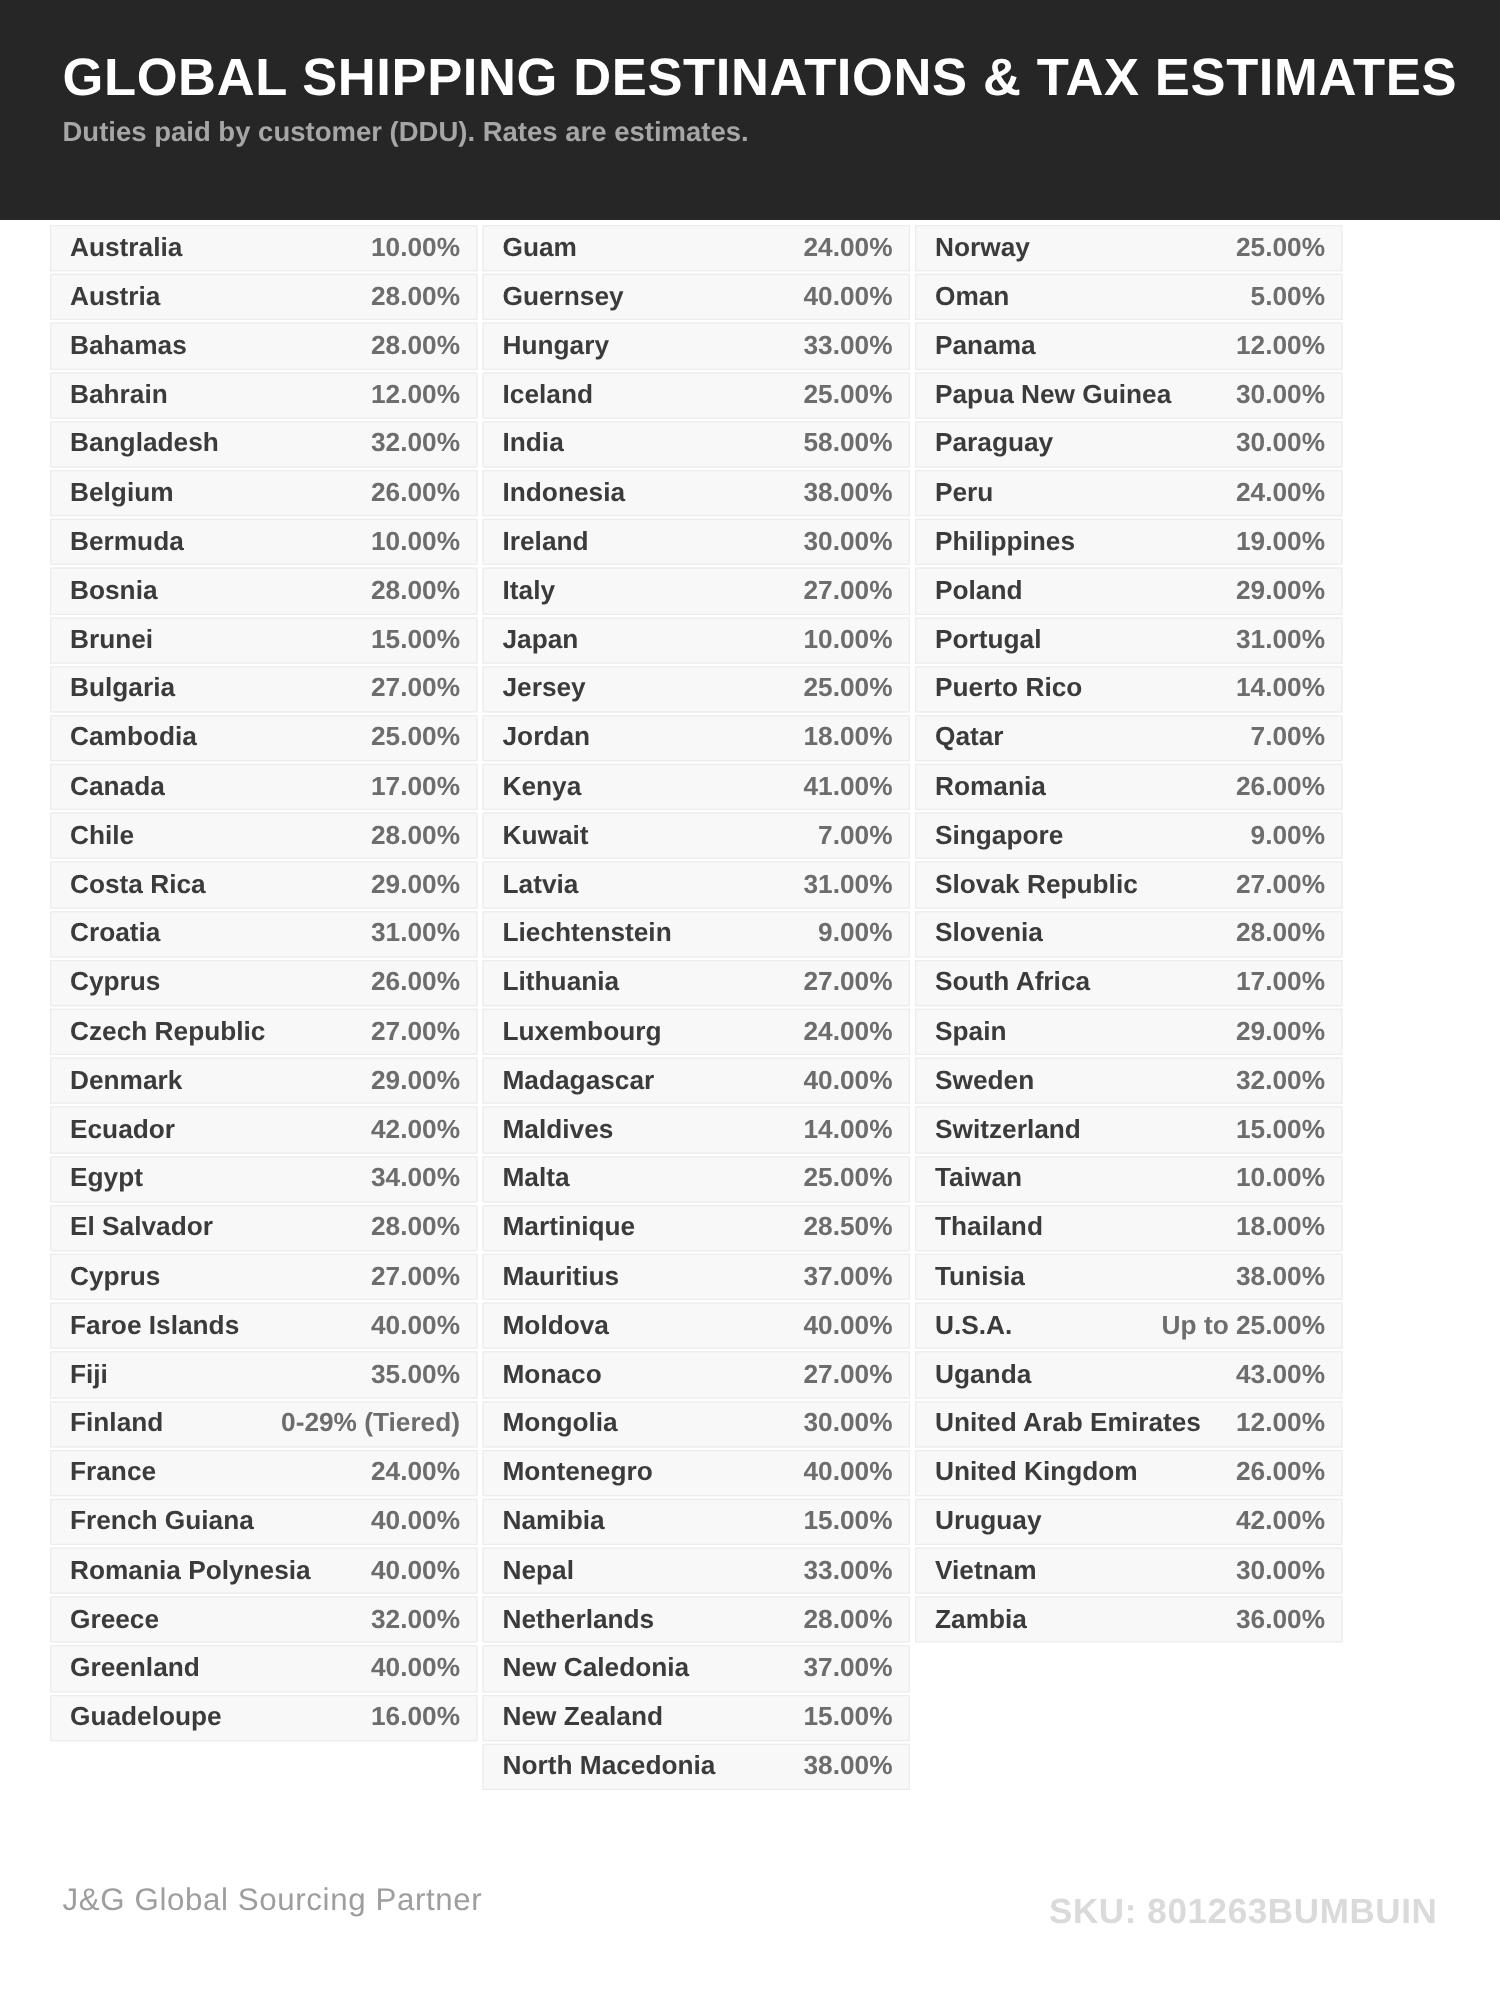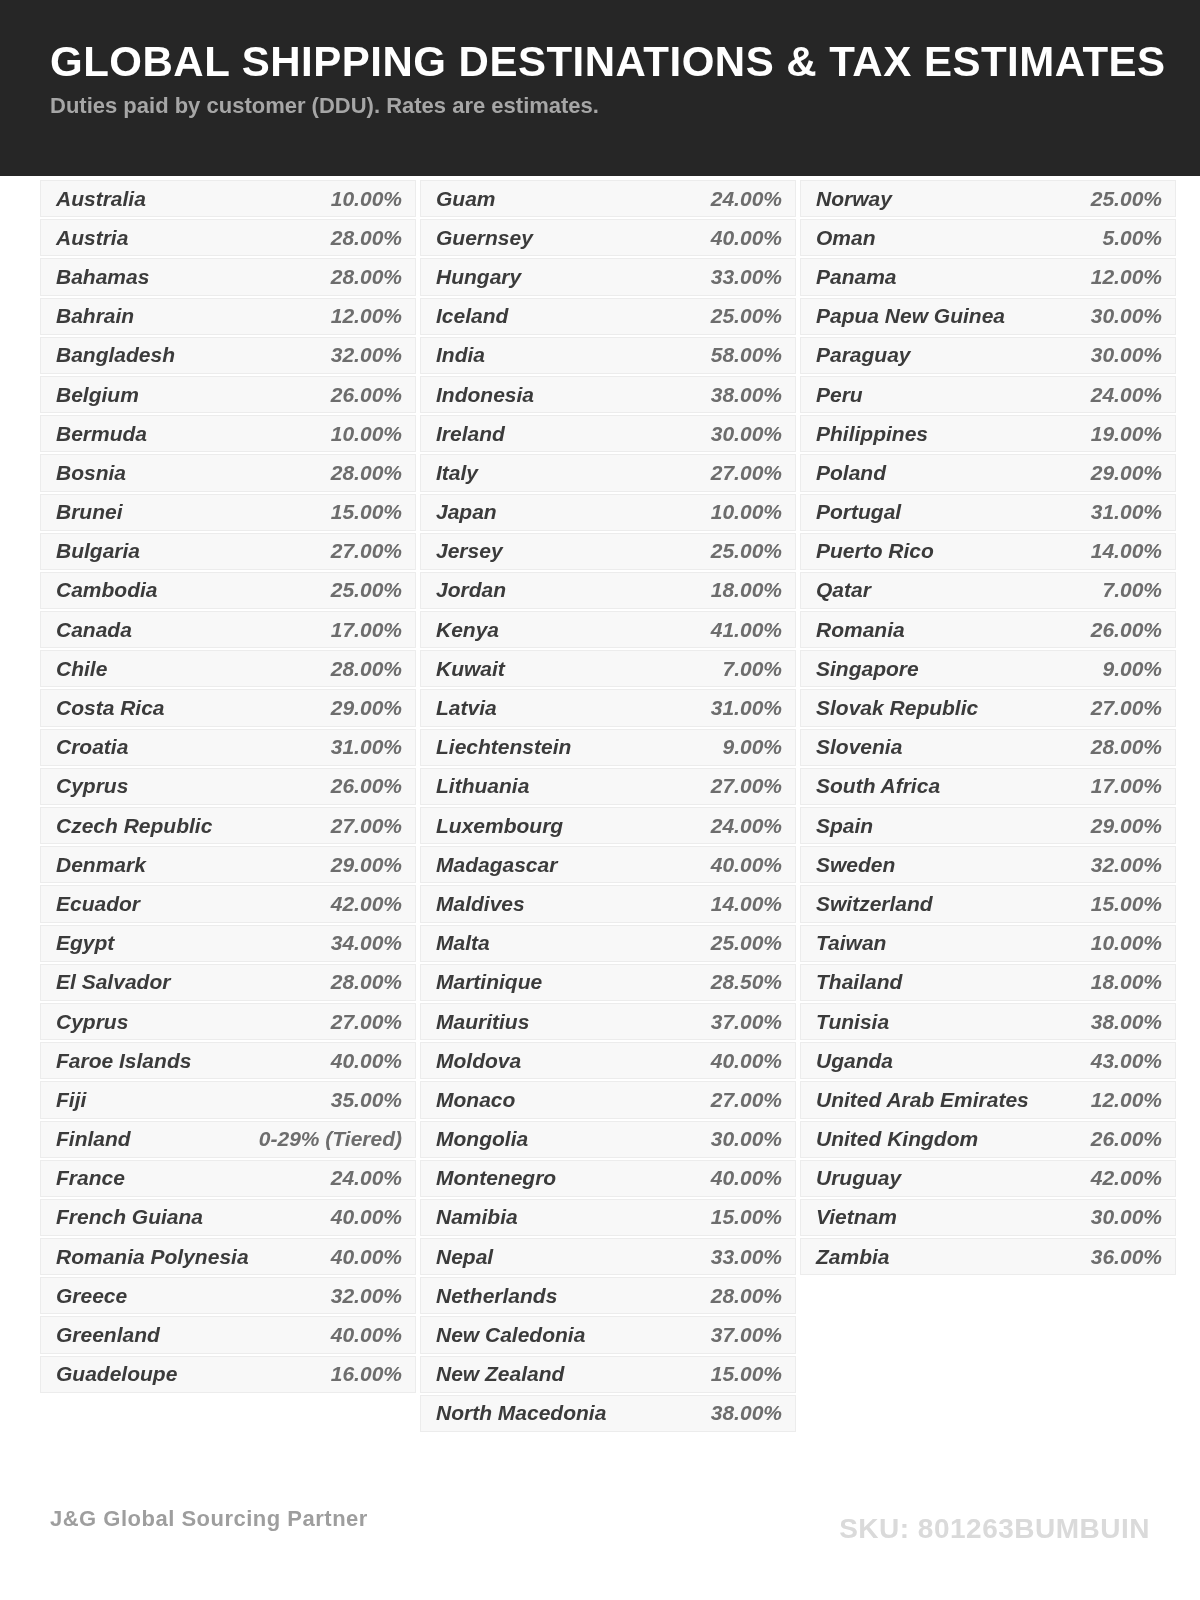--- a/index.html
+++ b/index.html
@@ -32,12 +32,11 @@
 
   .table-wrap {
     position: absolute; top: 180px; left: 40px;
-    width: 1136px;
+    width: 1034px;
     display: grid;
     grid-template-columns: repeat(3, 1fr);
     column-gap: 4px;
     align-items: start;
-    font-style: italic;
   }
   .col {
     display: flex; flex-direction: column;

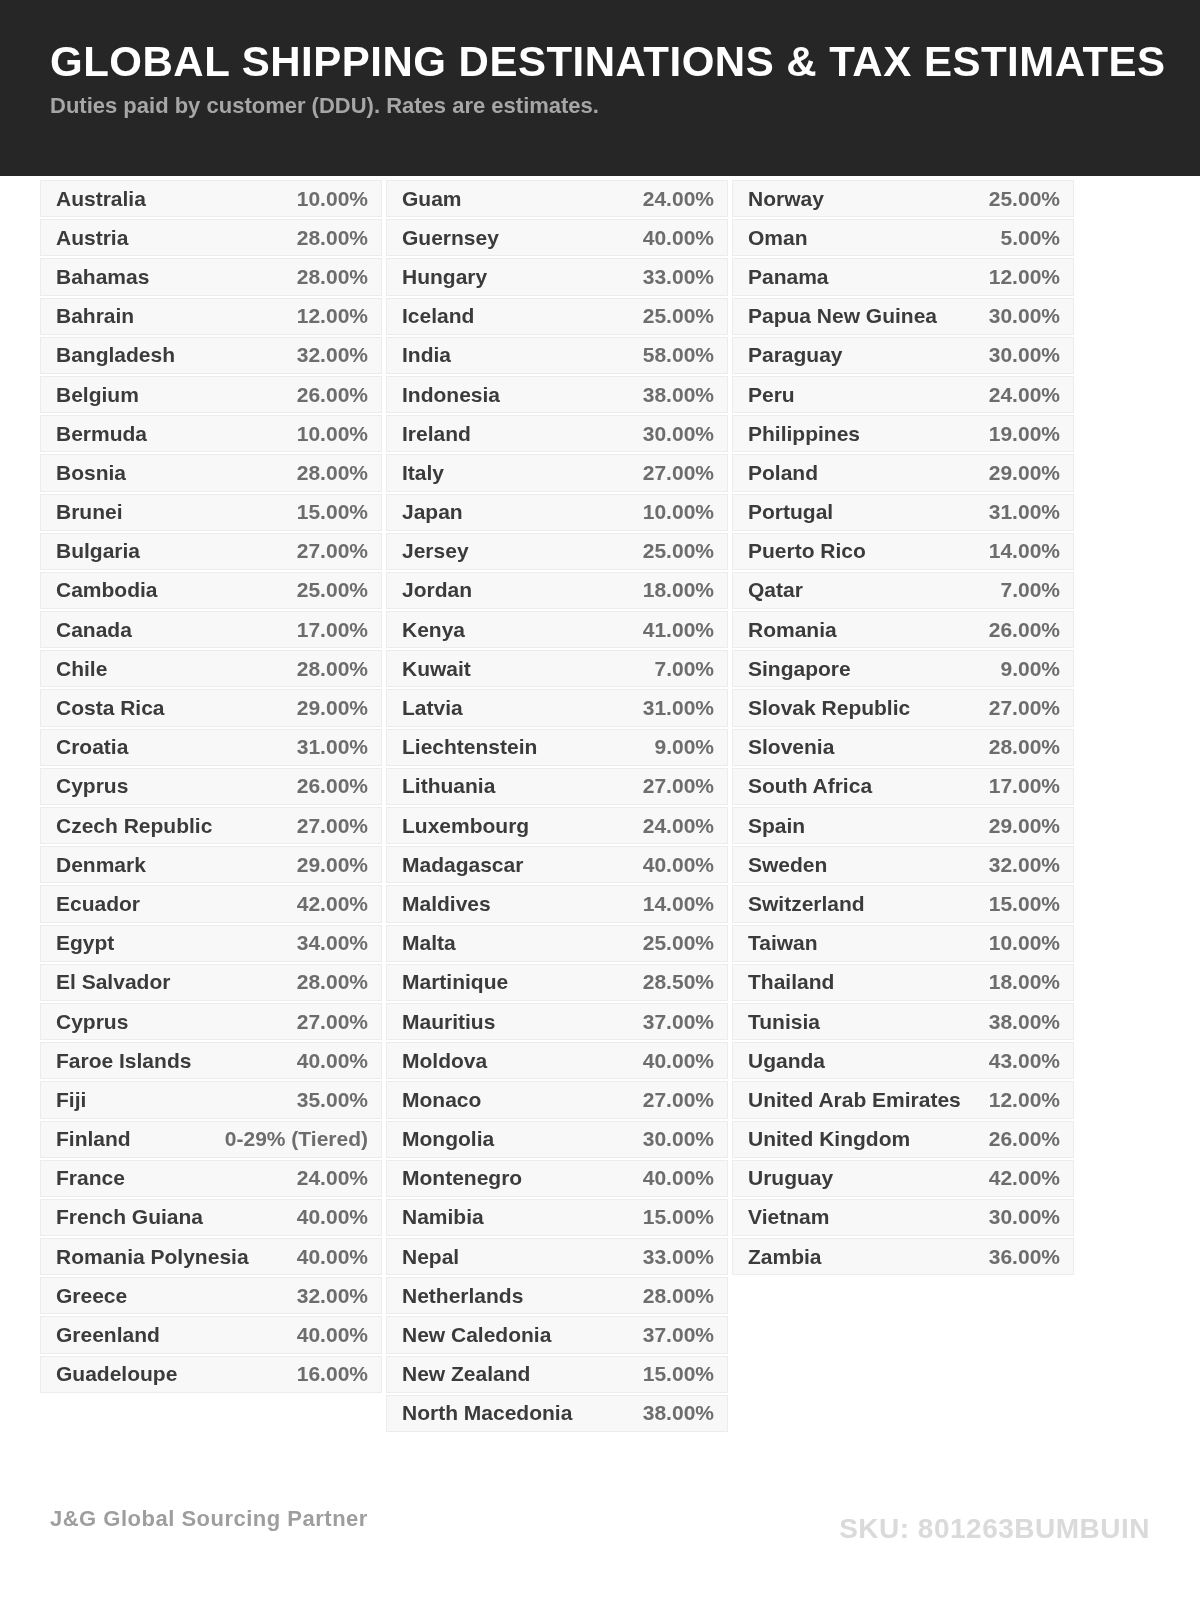--- a/index.html
+++ b/index.html
@@ -517,6 +517,10 @@
     <span class="rate">38.00%</span>
   </div>
 
+  <div class="row">
+    <span class="country">U.S.A.</span>
+    <span class="rate">Up to 25.00%</span>
+  </div>
 
   <div class="row">
     <span class="country">Uganda</span>

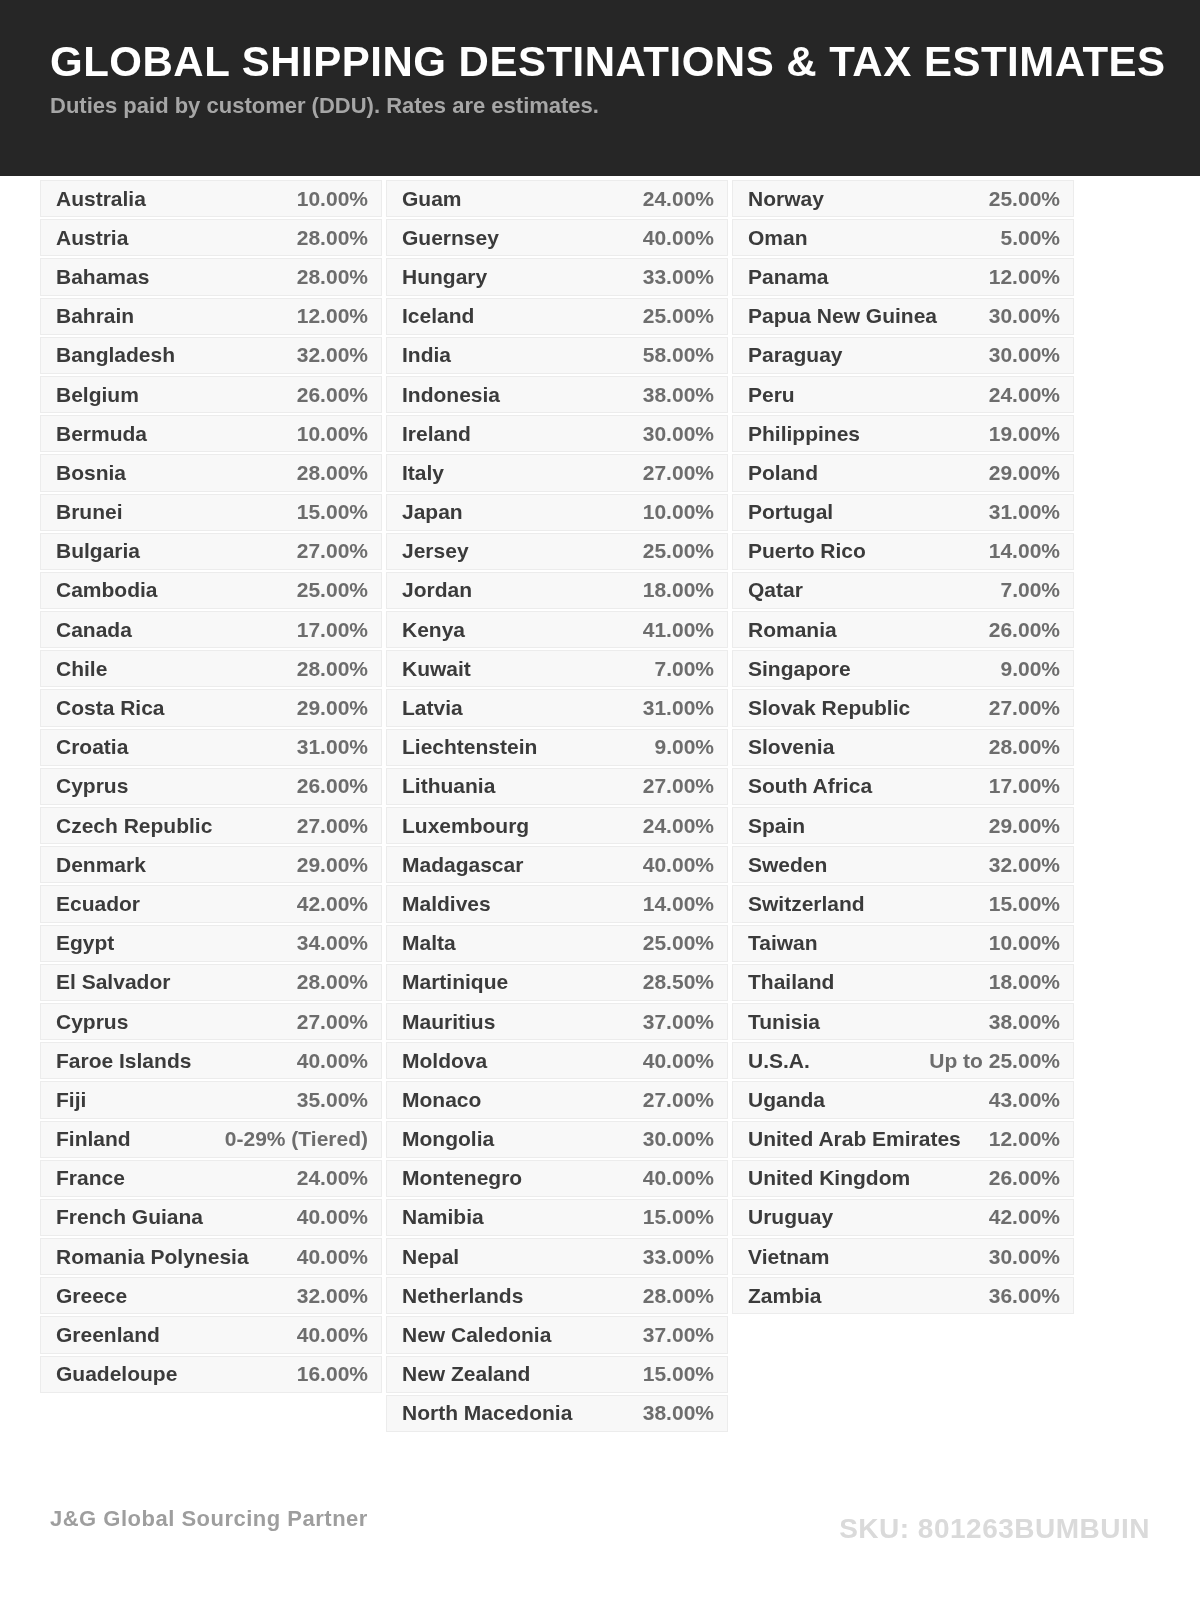--- a/index.html
+++ b/index.html
@@ -65,7 +65,7 @@
 
   .footer-brand {
     position: absolute; left: 50px; top: 1506px;
-    font-size: 22px; font-weight: 700;
+    font-size: 25px; font-weight: 400;
     letter-spacing: 0.5px;
     color: var(--brand-color, #9e9e9e);
     white-space: nowrap;

